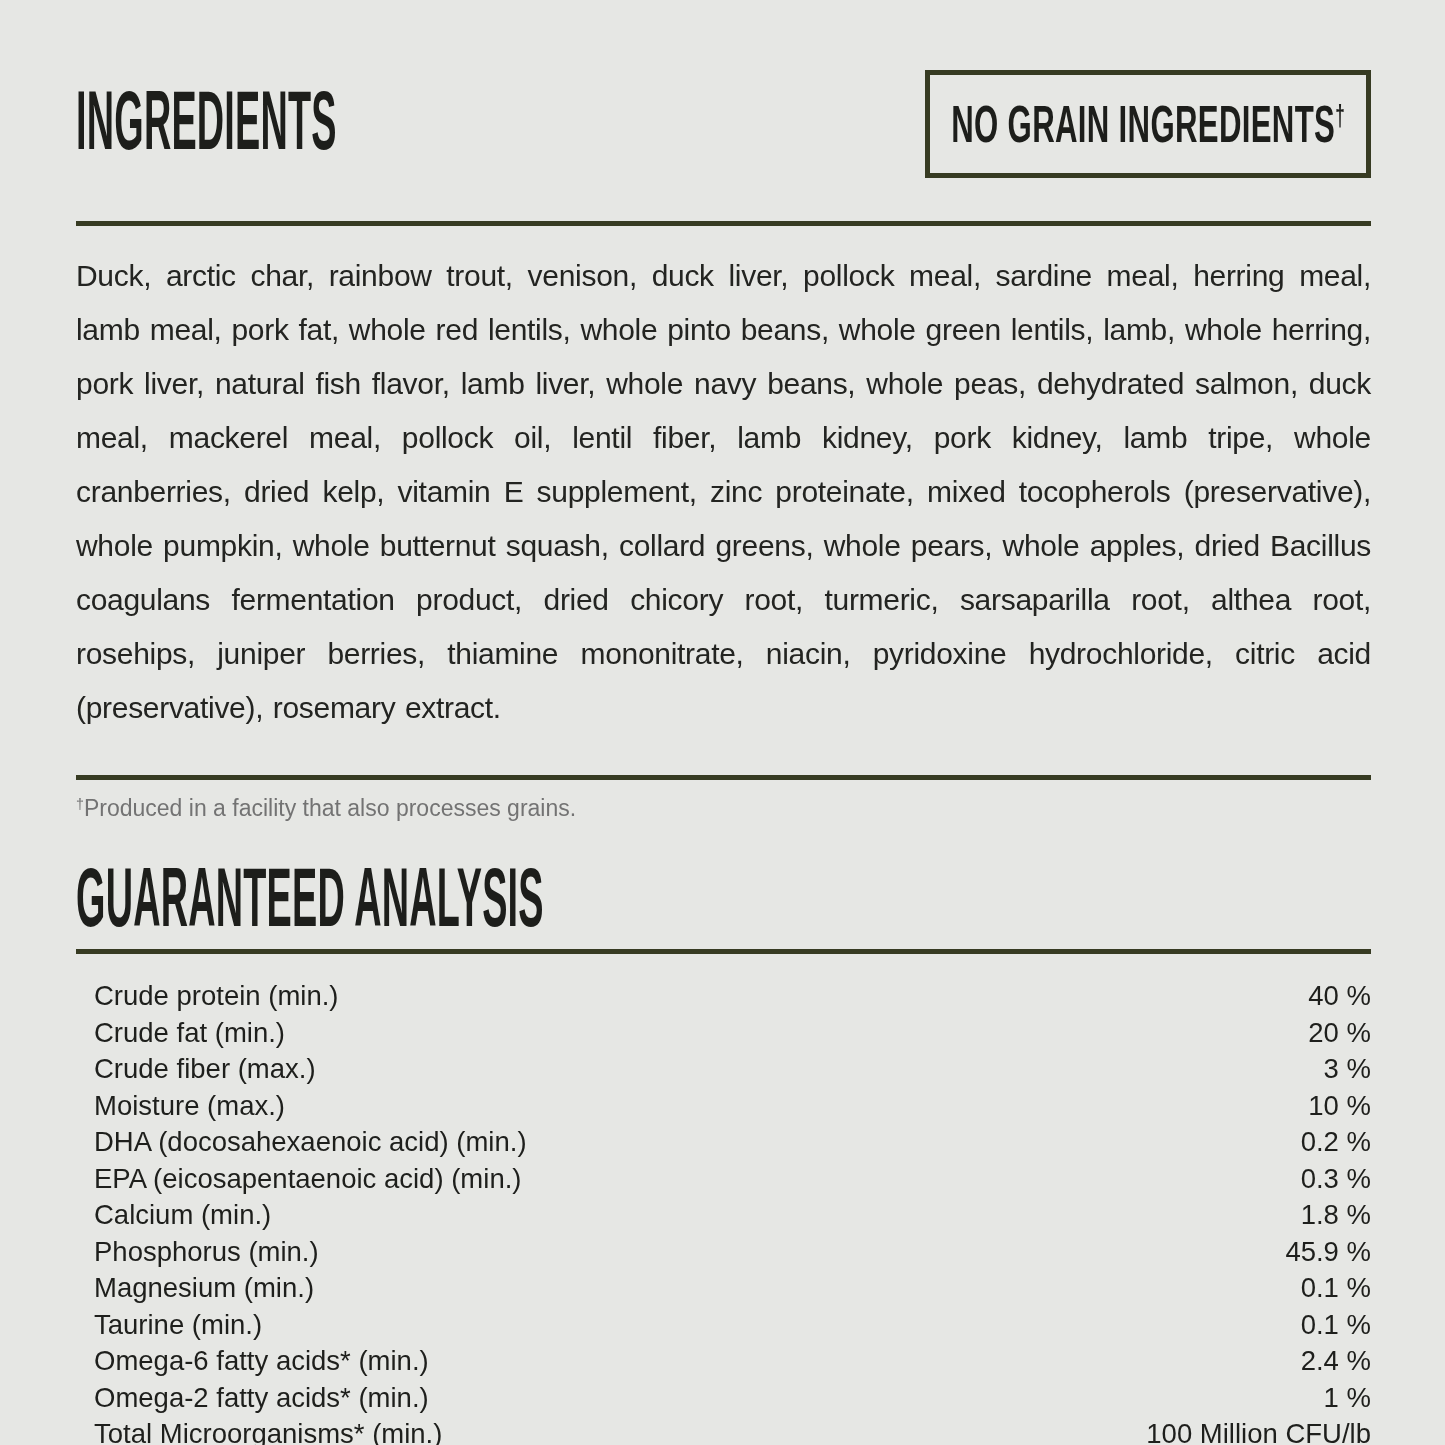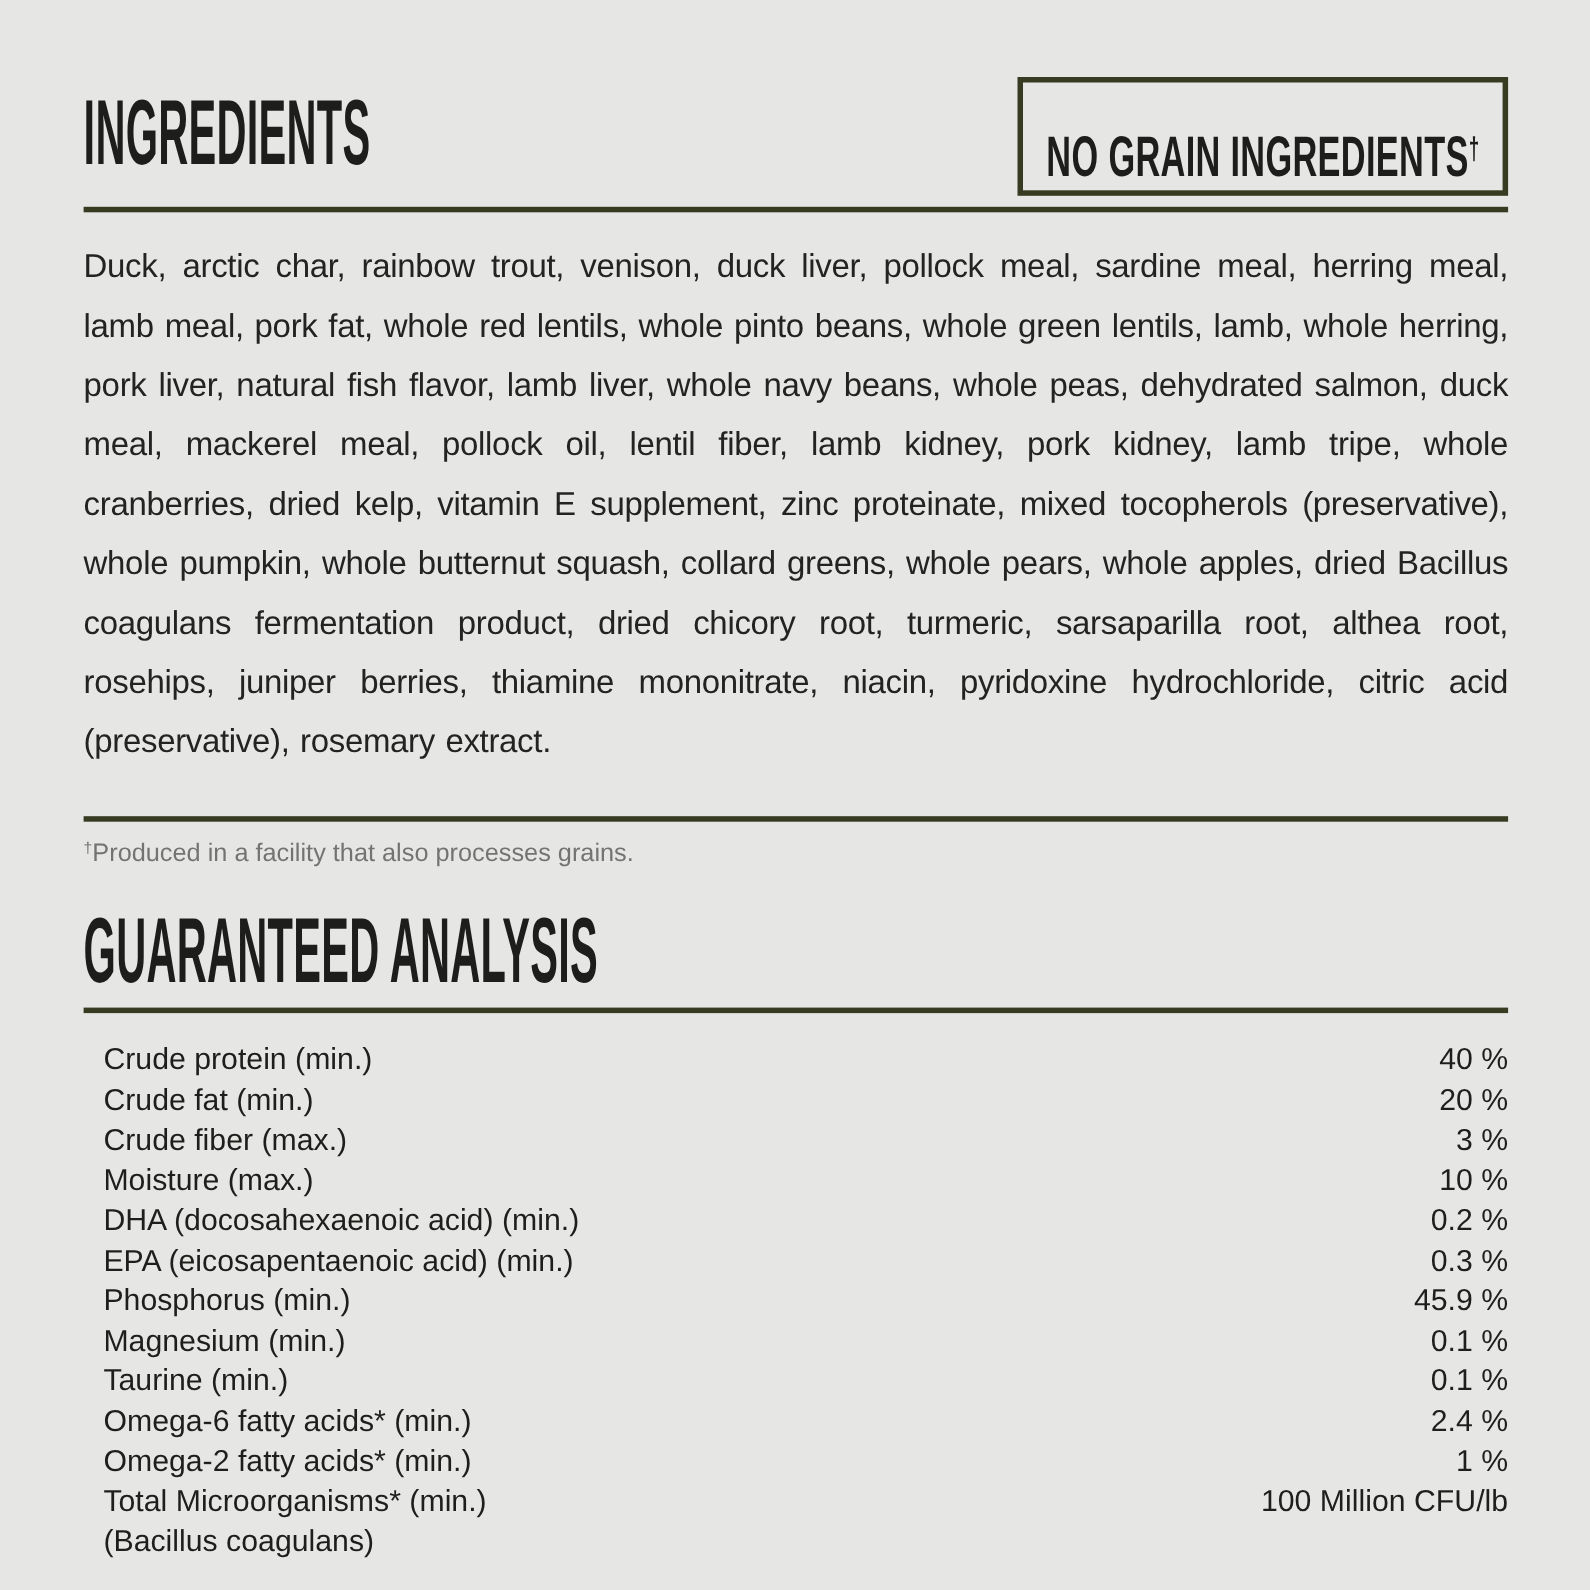--- a/index.html
+++ b/index.html
@@ -24,7 +24,7 @@
   
   .header {
     position: relative;
-    height: 193px;
+    height: 226px;
   }
   .h-title {
     position: absolute;

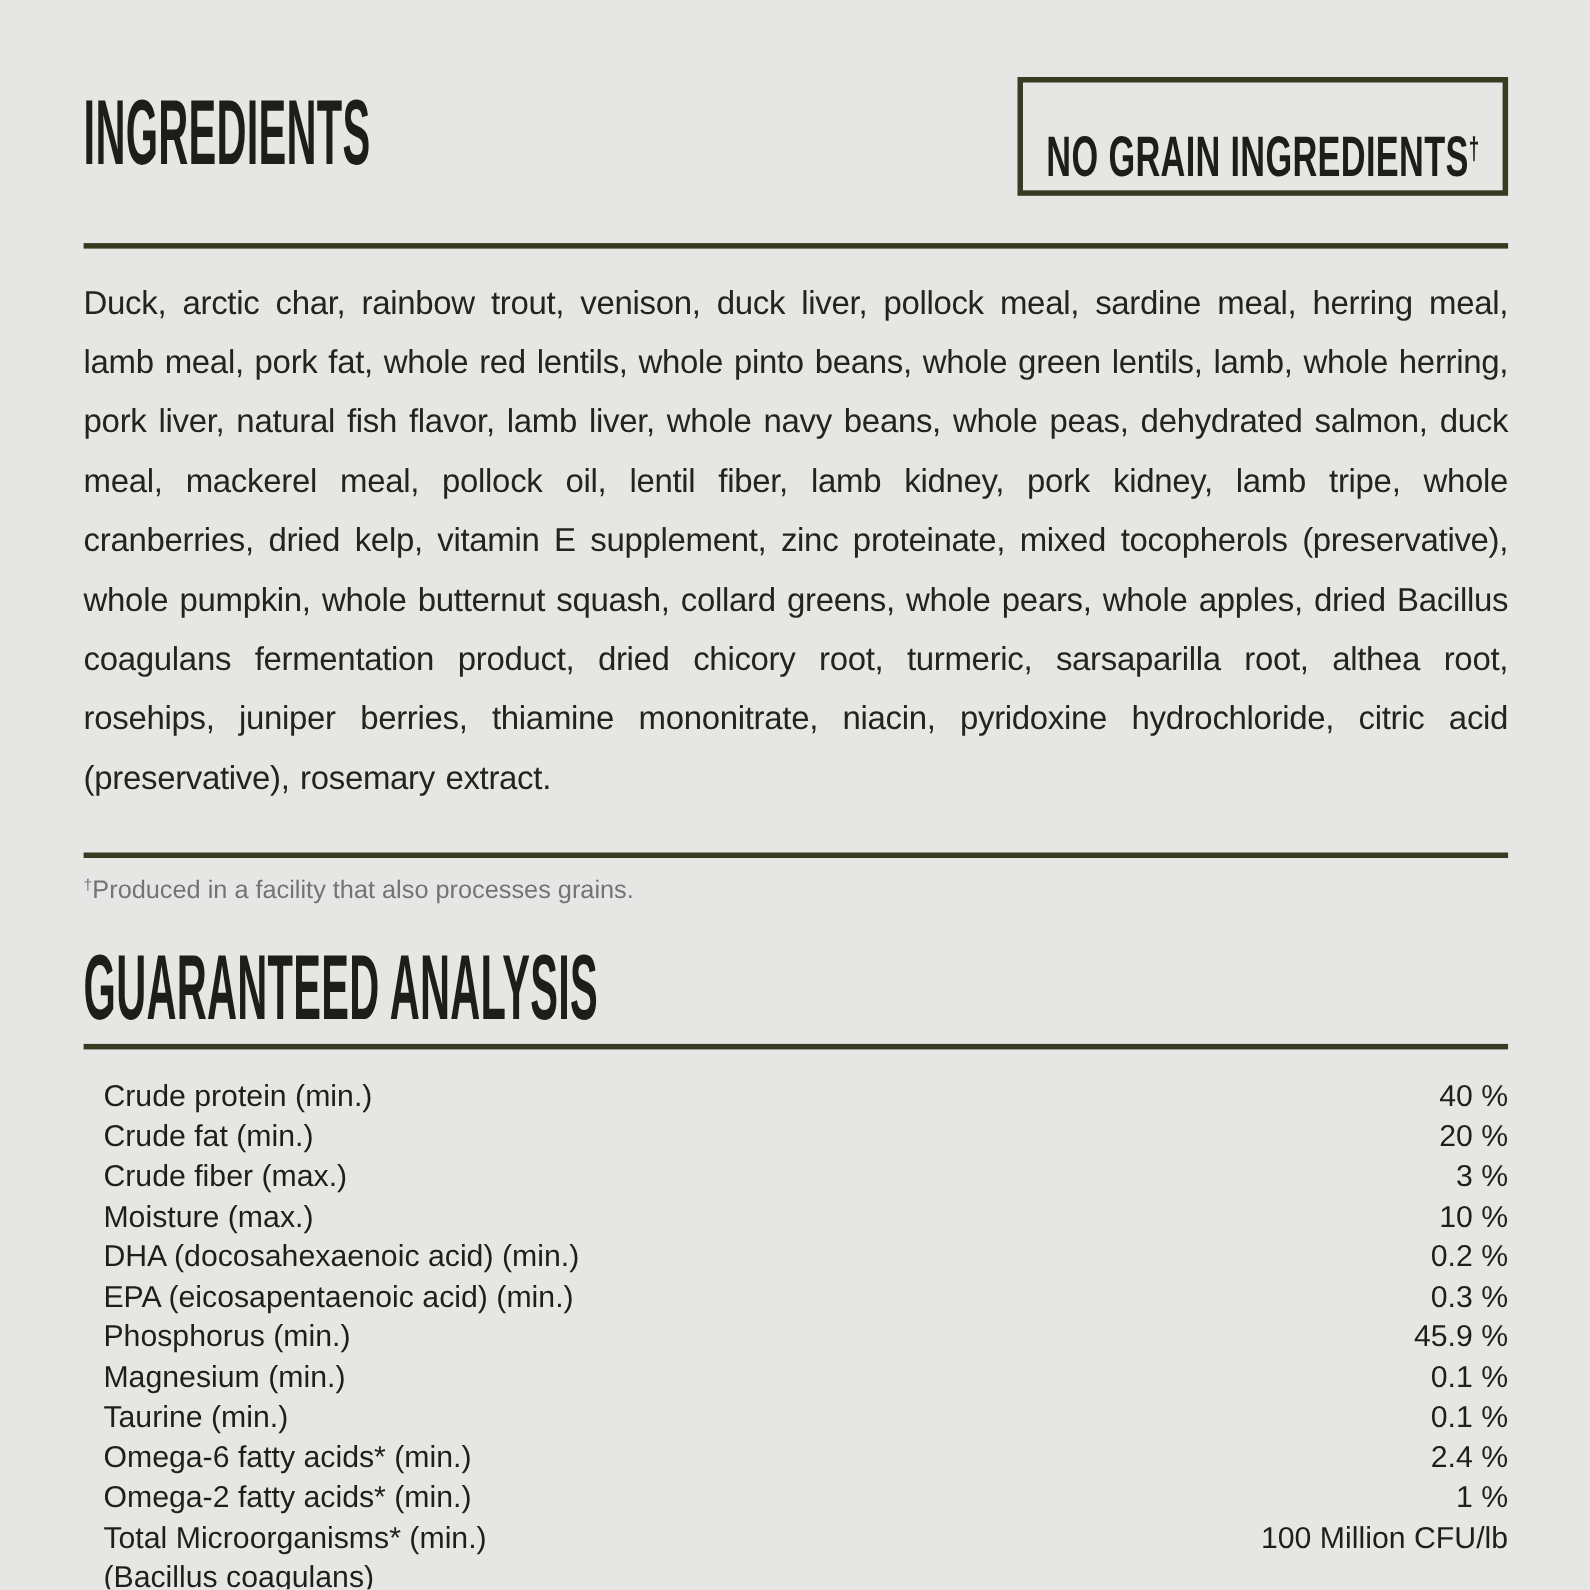--- a/index.html
+++ b/index.html
@@ -60,7 +60,7 @@
     border: 5px solid #373b22;
     background: #e6e7e4;
     display: flex;
-    align-items: flex-end;
+    align-items: center;
     justify-content: center;
   }
   .badge-inner {

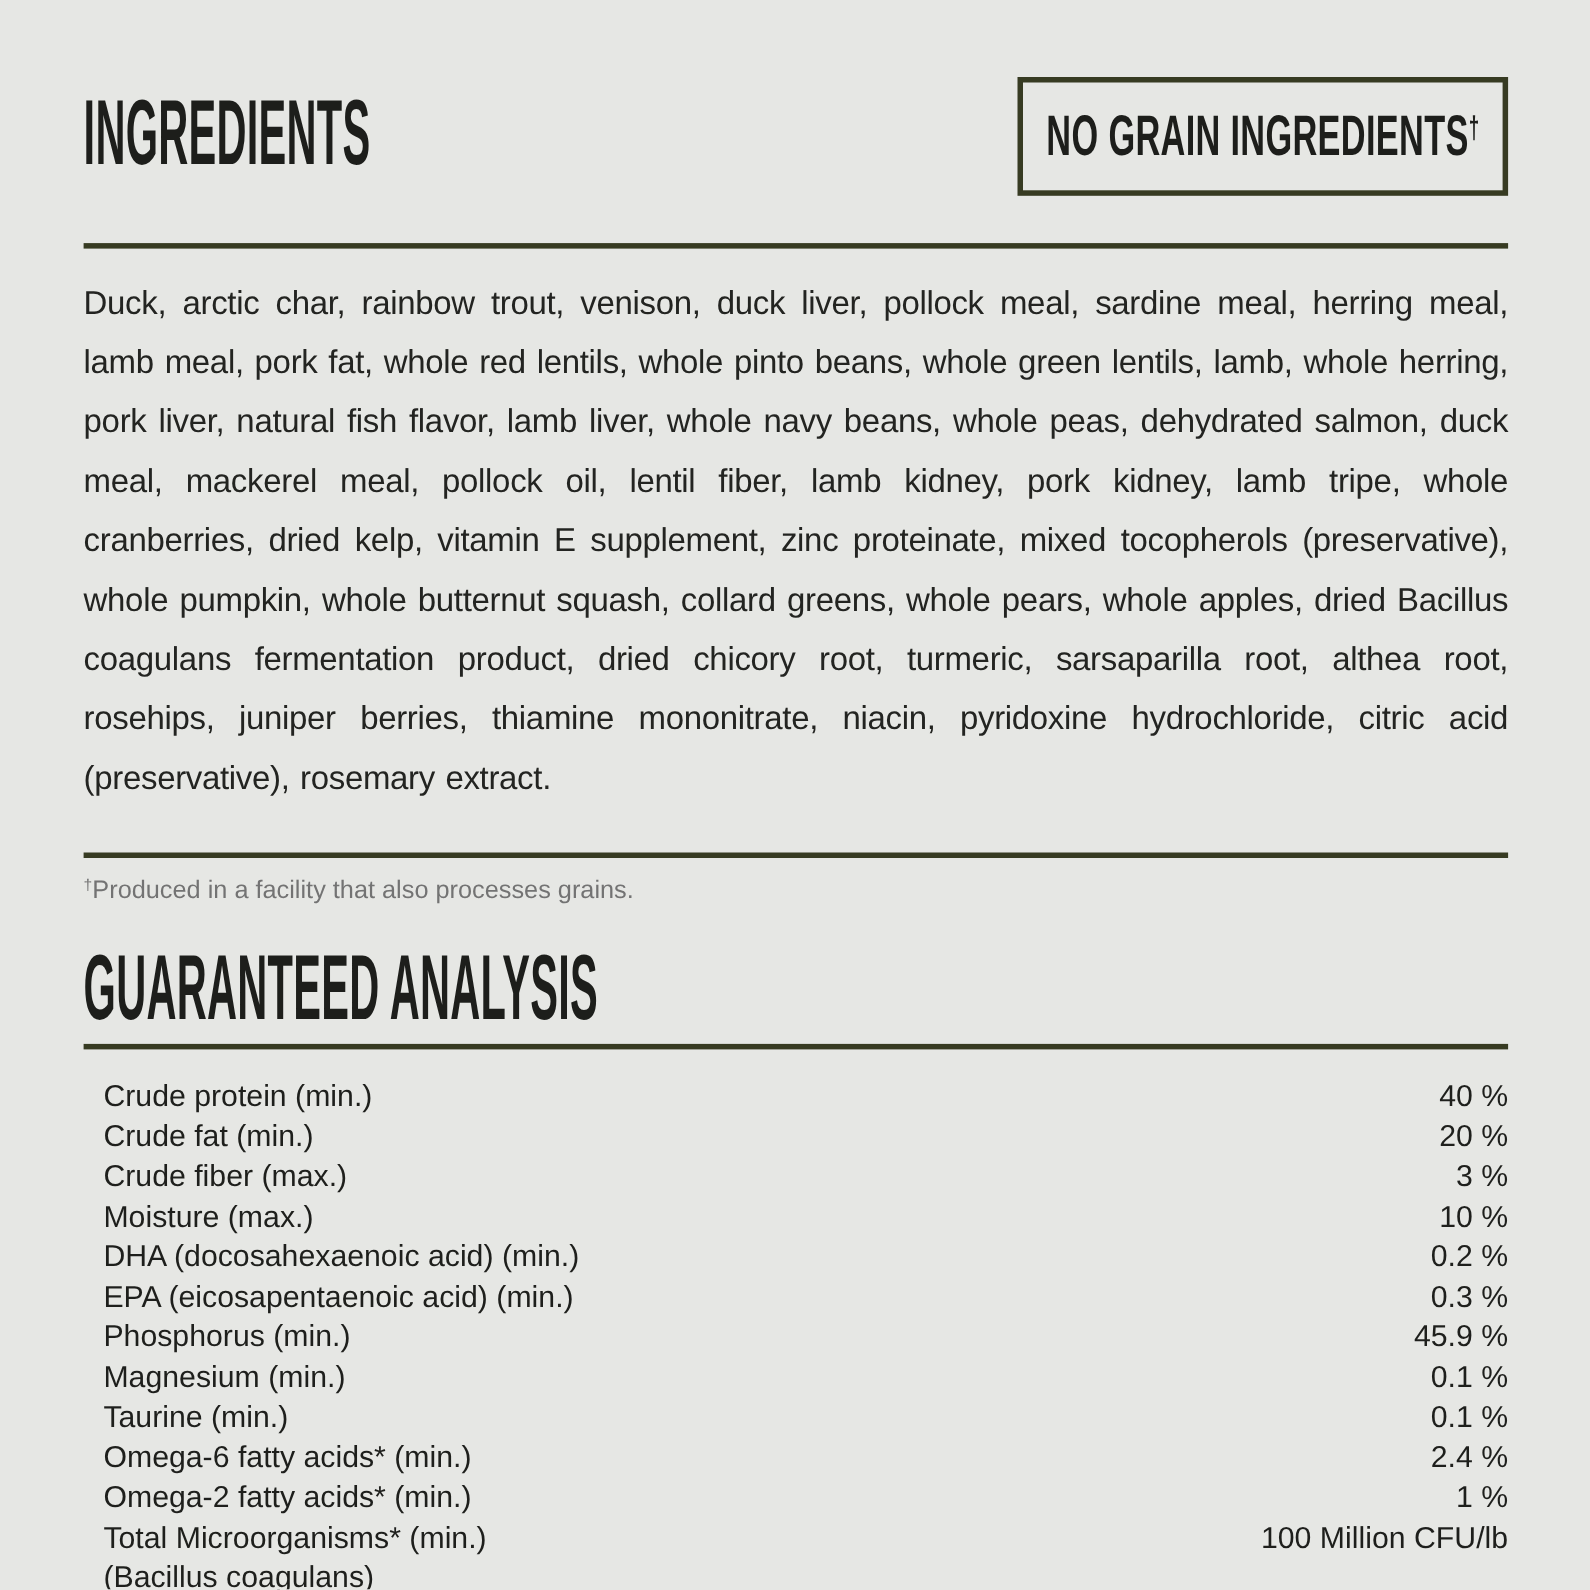--- a/index.html
+++ b/index.html
@@ -176,6 +176,10 @@
           <span class="value">0.3 %</span>
         </div>
       <div class="analysis-row">
+          <span class="label">Calcium (min.)</span>
+          <span class="value">1.8 %</span>
+        </div>
+      <div class="analysis-row">
           <span class="label">Phosphorus (min.)</span>
           <span class="value">45.9 %</span>
         </div>

